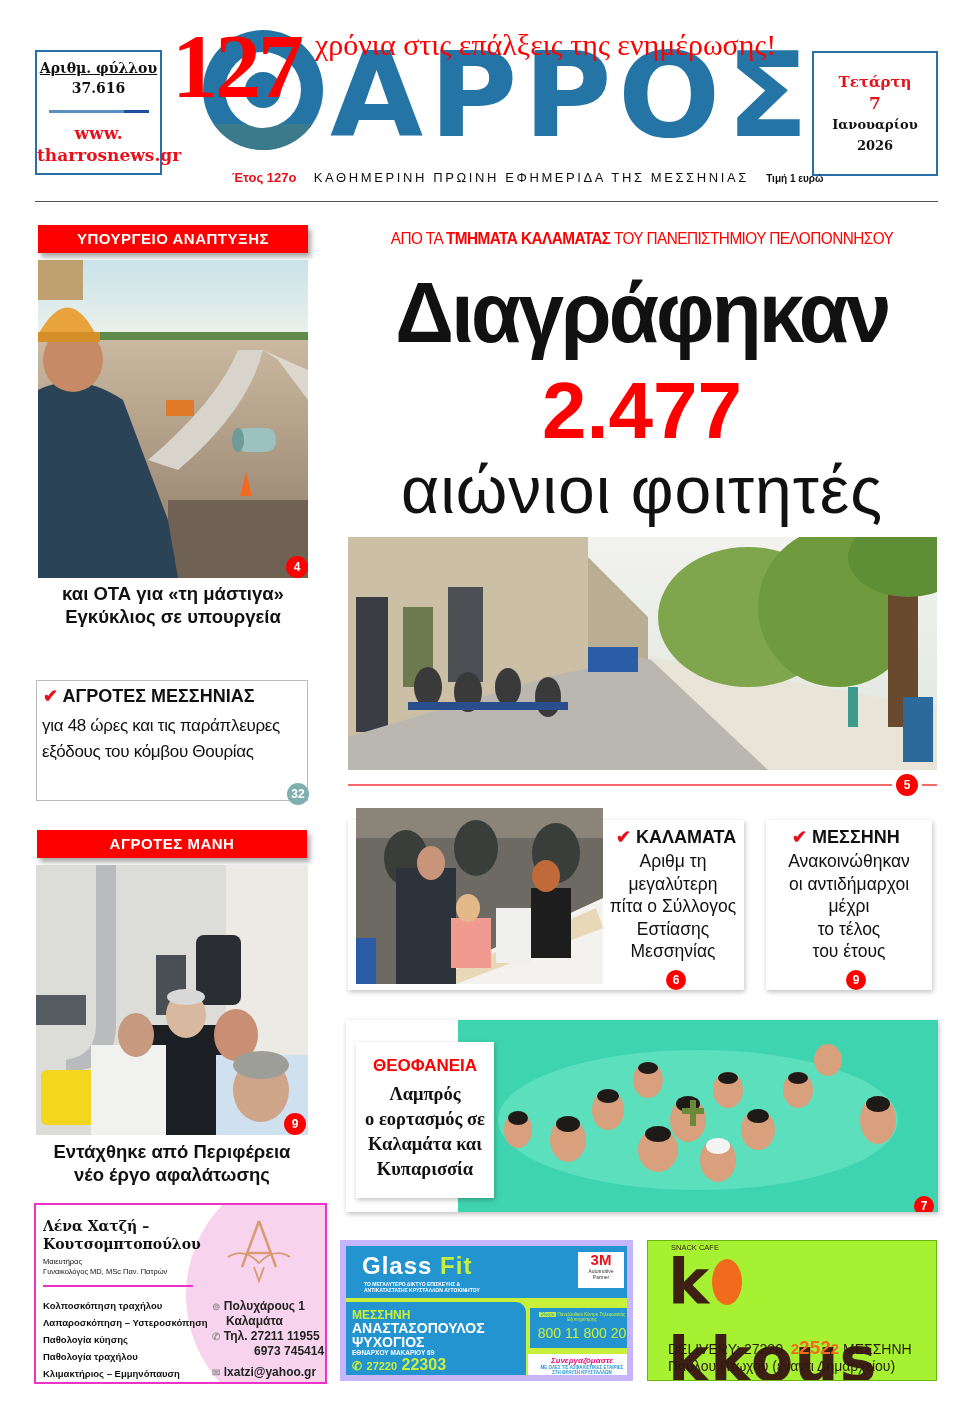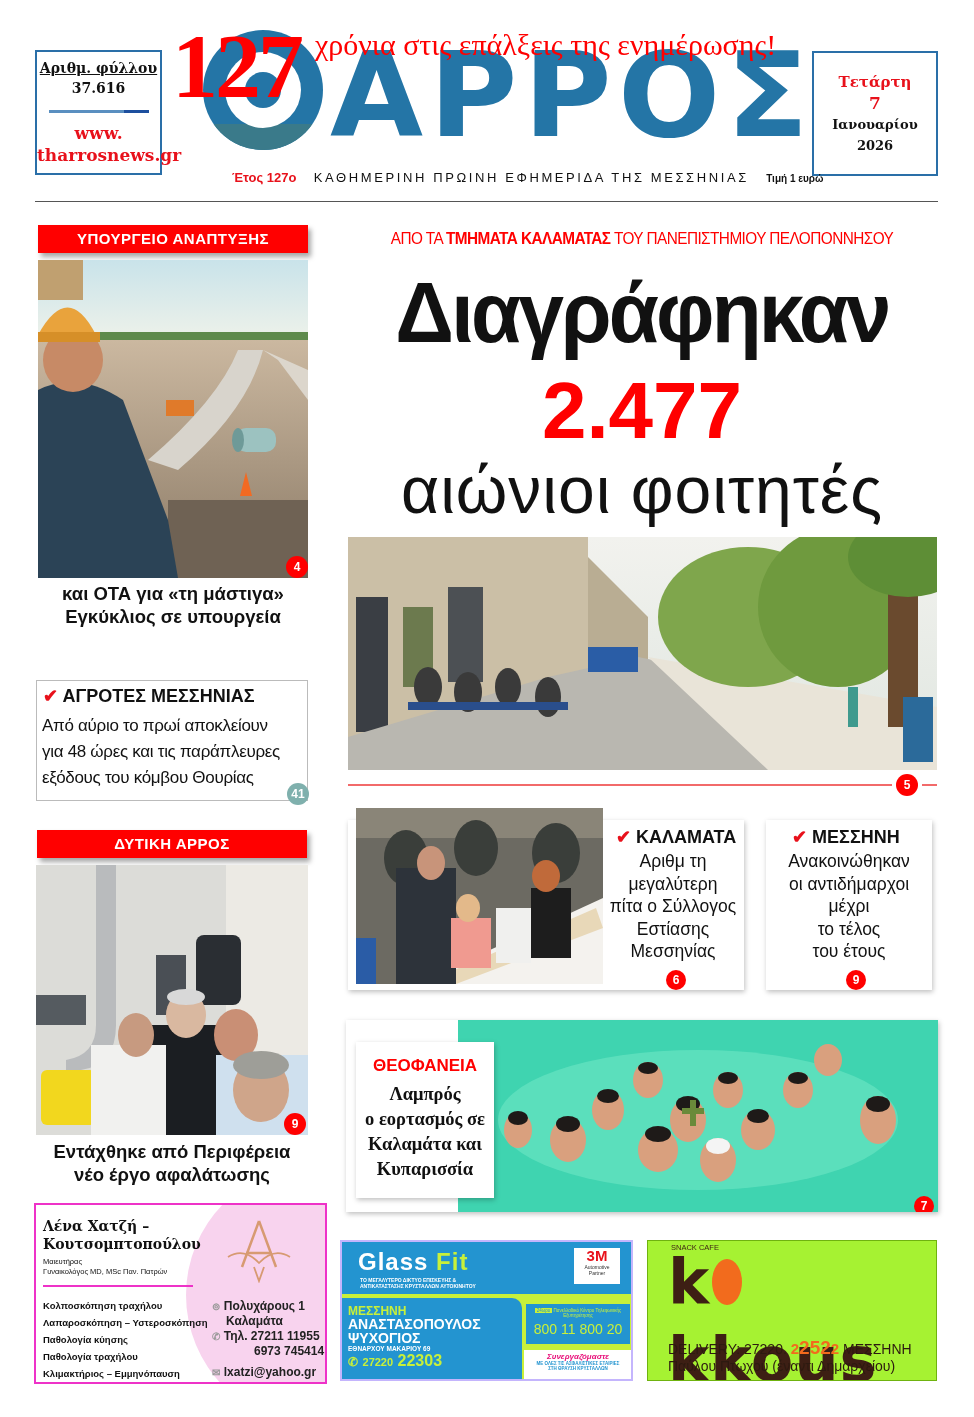--- a/index.html
+++ b/index.html
@@ -161,7 +161,6 @@
     <span>ΑΓΡΟΤΕΣ ΜΕΣΣΗΝΙΑΣ</span>
   </div>
   <div class="abs farm-body">
-    <div>Από αύριο το πρωί αποκλείουν</div>
     <div>για 48 ώρες και τις παράπλευρες</div>
     <div>εξόδους του κόμβου Θουρίας</div>
   </div>

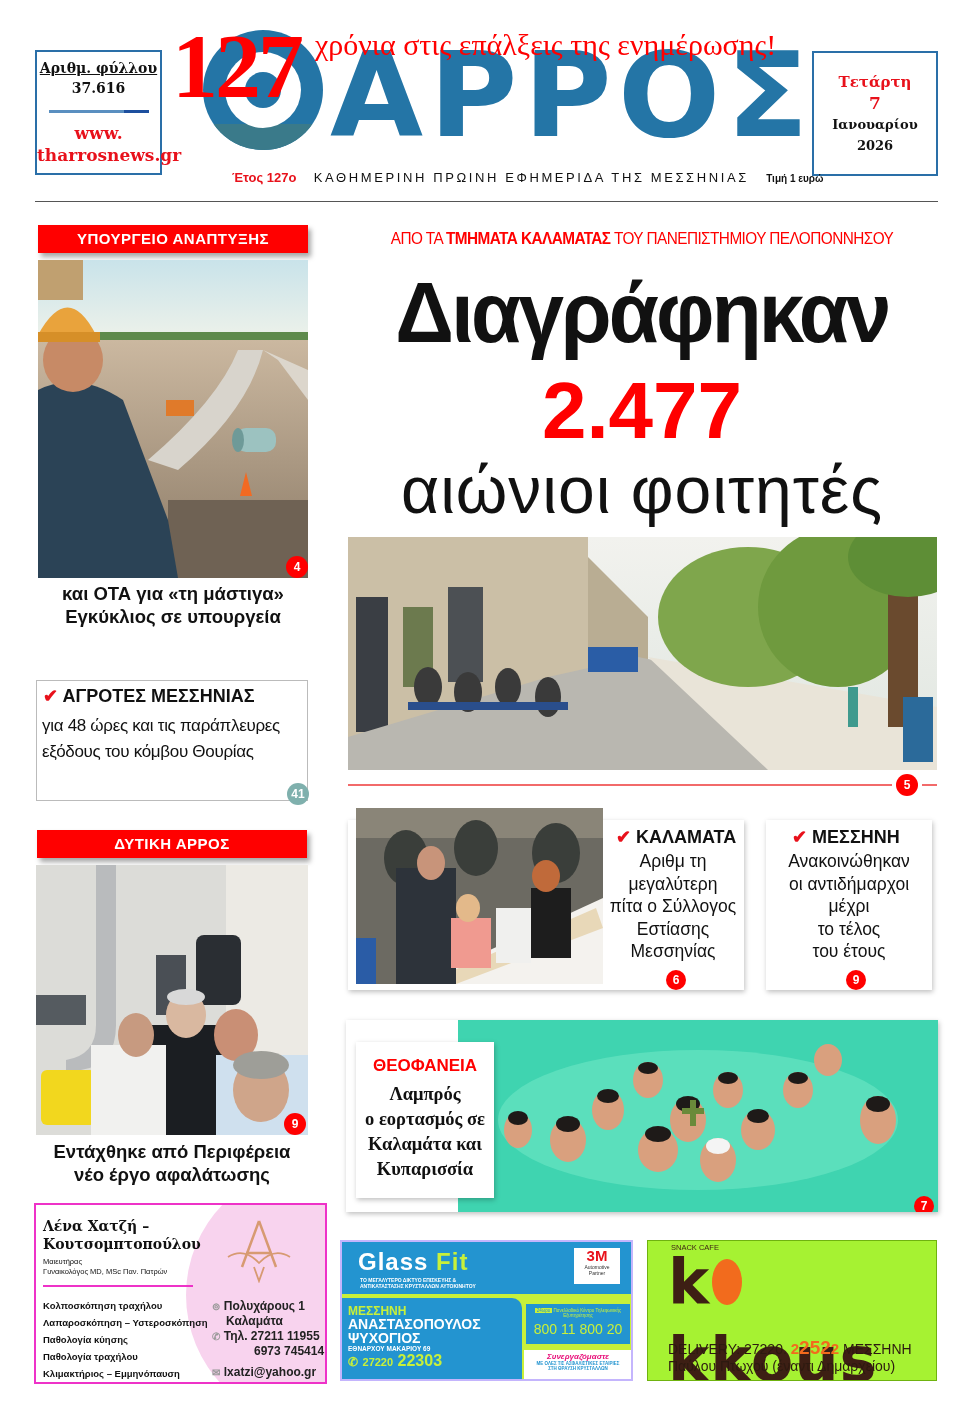--- a/index.html
+++ b/index.html
@@ -164,7 +164,7 @@
     <div>για 48 ώρες και τις παράπλευρες</div>
     <div>εξόδους του κόμβου Θουρίας</div>
   </div>
-  <div class="abs badge teal" style="left:250px; top:102px;">41</div>
+  <div class="abs badge teal" style="left:250px; top:102px;">32</div>
 </div>
 
 <div class="abs red-label" style="left:37px; top:830px; width:270px; height:28px; line-height:28px;">ΔΥΤΙΚΗ ΑΡΡΟΣ</div>

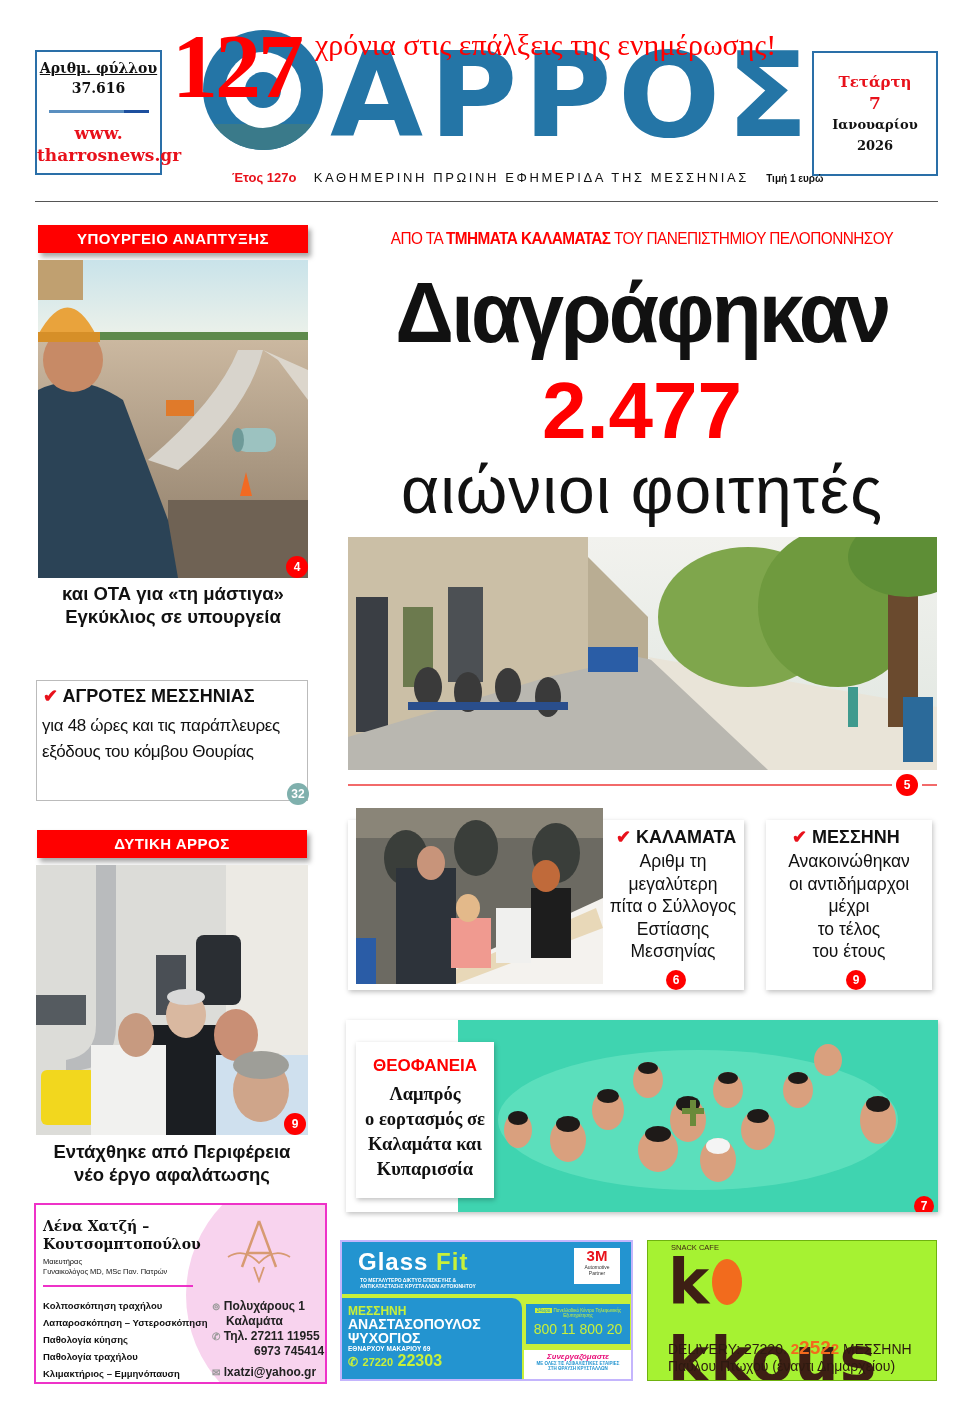--- a/index.html
+++ b/index.html
@@ -167,7 +167,7 @@
   <div class="abs badge teal" style="left:250px; top:102px;">32</div>
 </div>
 
-<div class="abs red-label" style="left:37px; top:830px; width:270px; height:28px; line-height:28px;">ΔΥΤΙΚΗ ΑΡΡΟΣ</div>
+<div class="abs red-label" style="left:37px; top:830px; width:270px; height:28px; line-height:28px;">ΑΓΡΟΤΕΣ ΜΑΝΗ</div>
 
 <div class="abs photo" style="left:36px; top:865px; width:272px; height:270px;">
   <svg width="272" height="270" viewBox="0 0 272 270">

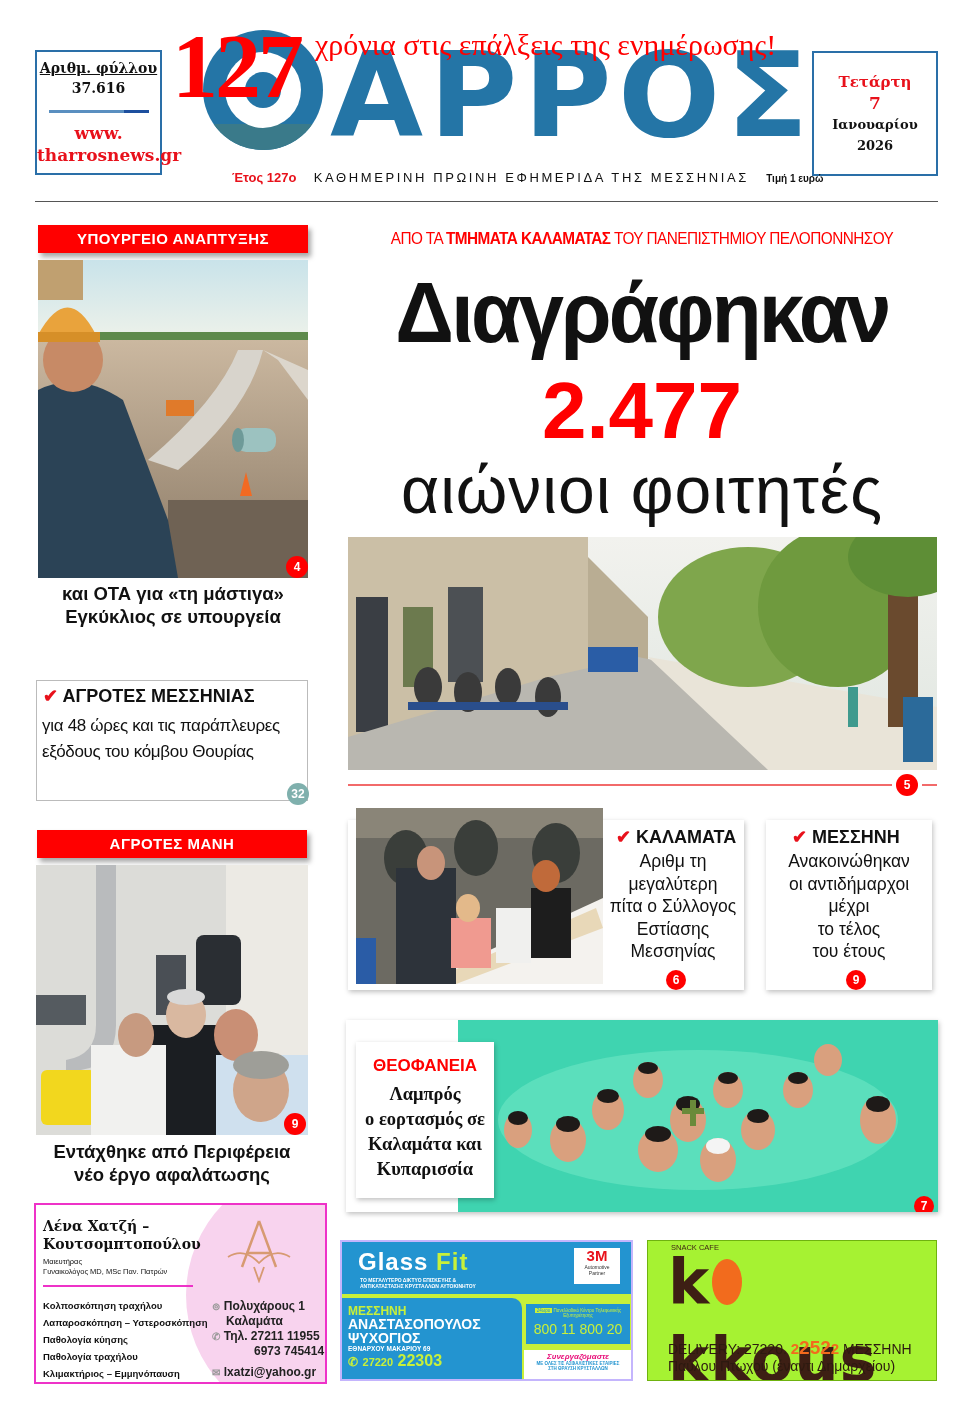--- a/index.html
+++ b/index.html
@@ -74,7 +74,7 @@
   
   .ad-doc { left: 34px; top: 1203px; width: 293px; height: 181px; border: 2px solid #ee32c8; background: #fff; overflow: hidden; }
   .ad-doc .pink { position: absolute; left: 150px; top: -40px; width: 260px; height: 260px; border-radius: 50%; background: #f8d3ee; }
-  .ad-glass { left: 340px; top: 1240px; width: 293px; height: 141px; border: 2px solid #c4b5fd; background: #2394d0; overflow: hidden; }
+  .ad-glass { left: 340px; top: 1240px; width: 293px; height: 141px; border: 6px solid #c4b5fd; background: #2394d0; overflow: hidden; }
   .ad-kokkous { left: 647px; top: 1240px; width: 290px; height: 141px; background: #a6f232; border: 1px solid #6fb30f; overflow: hidden; }
 </style>
 </head>

